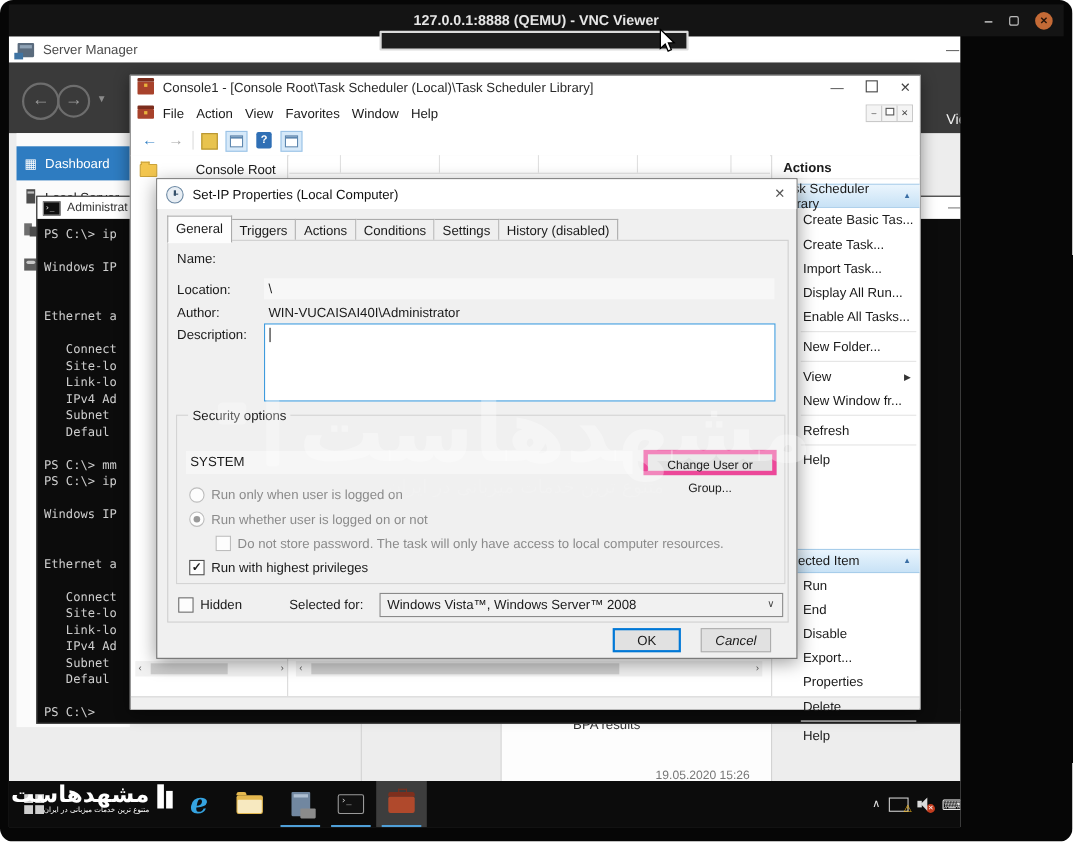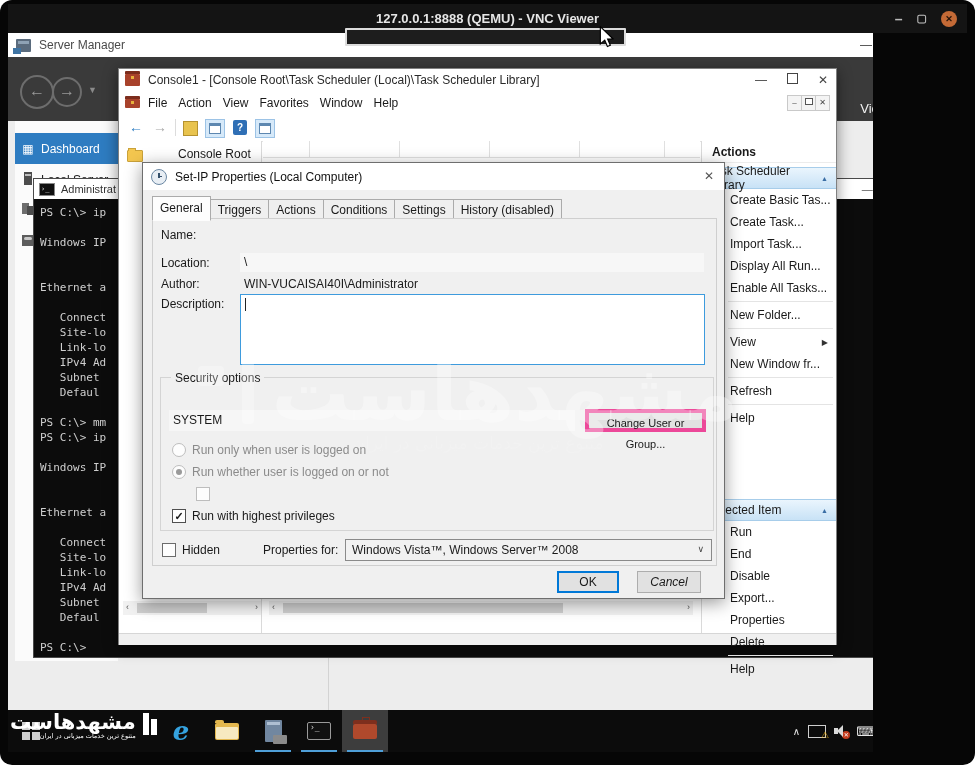--- a/index.html
+++ b/index.html
@@ -442,6 +442,7 @@
               </span>
           <span class="fld-label gray-label" style="left:31px;top:87px;text-align:right;">Run whether user is logged on or not</span>
           <span class="cbx" style="left:35px;top:109px;"></span>
+          <span class="fld-label gray-label" style="left:55px;top:109px;">Do not store password.  The task will only have access to local computer resources.</span>
           <span class="cbx cbx-on" style="left:11px;top:131px;">✓</span>
           <span class="fld-label" style="left:31px;top:131px;">Run with highest privileges</span>
         </div>

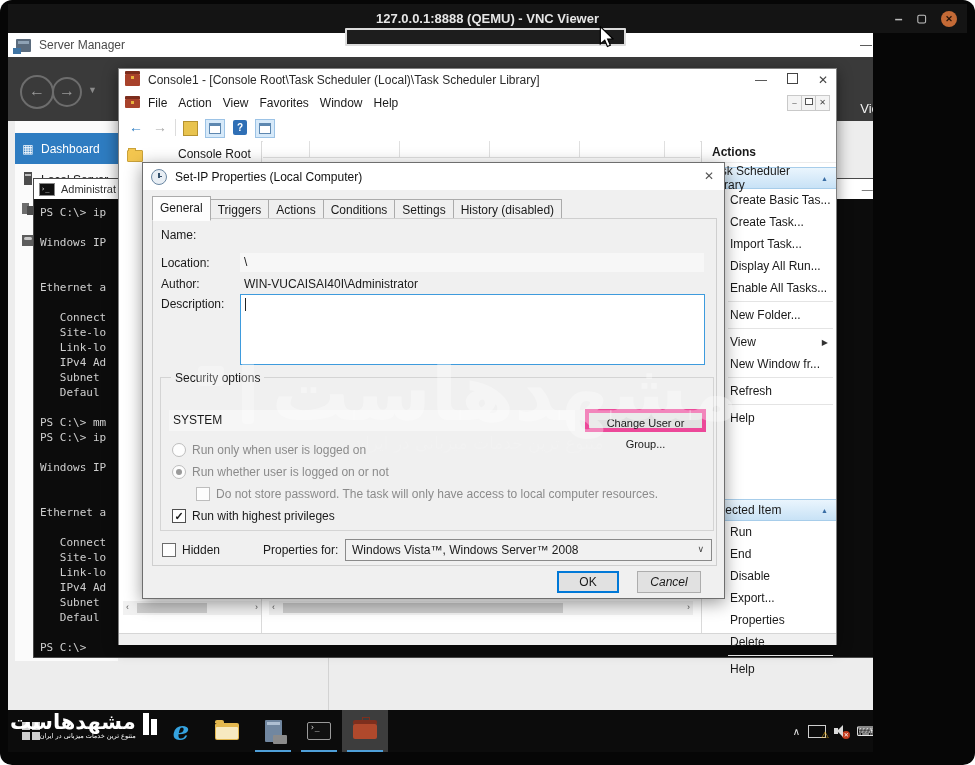--- a/index.html
+++ b/index.html
@@ -449,7 +449,7 @@
 
         <span class="cbx" style="left:9px;top:324px;border-color:#6b6b6b;"></span>
         <span class="fld-label" style="left:29px;top:324px;">Hidden</span>
-        <span class="fld-label" style="left:110px;top:324px;">Properties for:</span>
+        <span class="fld-label" style="left:110px;top:324px;">Selected for:</span>
         <div id="combo">
           <span id="combo-val">Windows Vista™, Windows Server™ 2008</span>
           <span id="combo-ar">∨</span>

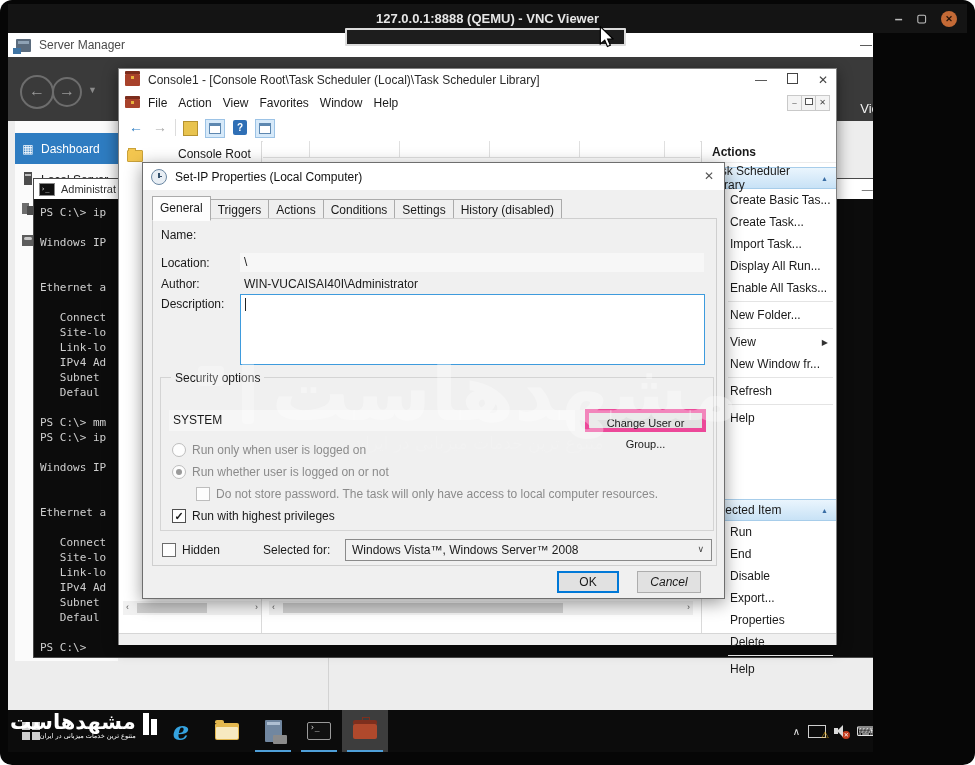--- a/index.html
+++ b/index.html
@@ -227,6 +227,10 @@
     <div class="abs" id="sm-body"></div>
 
     <div class="abs hline" style="left:110px;top:612px;width:832px;"></div>
+    <div class="abs" style="left:447px;top:612px;width:245px;height:65px;background:#fdfdfd;border-left:1px solid #cfcfcf;border-right:1px solid #cfcfcf;">
+      <span style="position:absolute;left:65px;top:7px;font-size:12px;color:#333;">BPA results</span>
+      <span style="position:absolute;left:140px;top:54px;font-size:11px;color:#777;white-space:nowrap;">19.05.2020 15:26</span>
+    </div>
     <div class="abs vline" style="left:320px;top:612px;height:65px;"></div>
 
     <div class="abs" id="sidebar">

